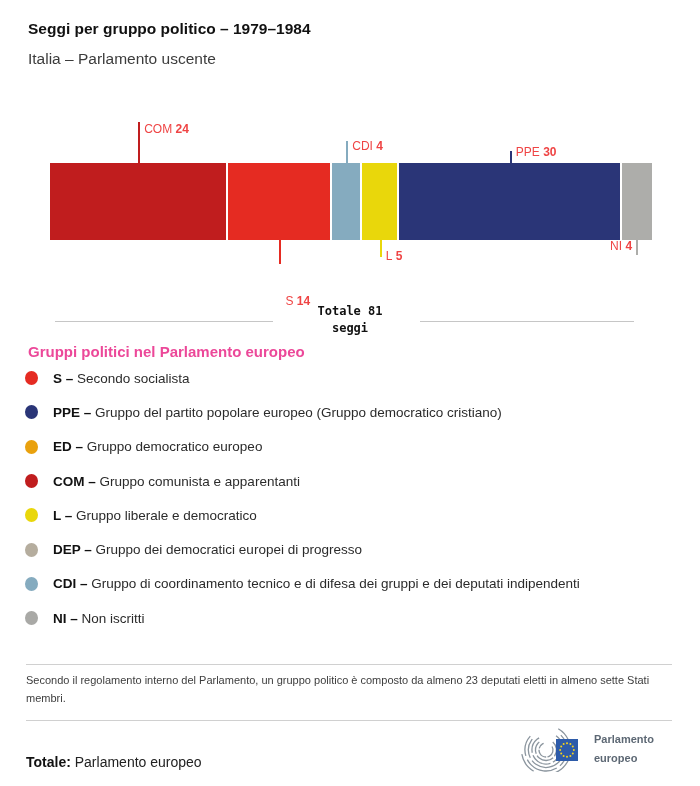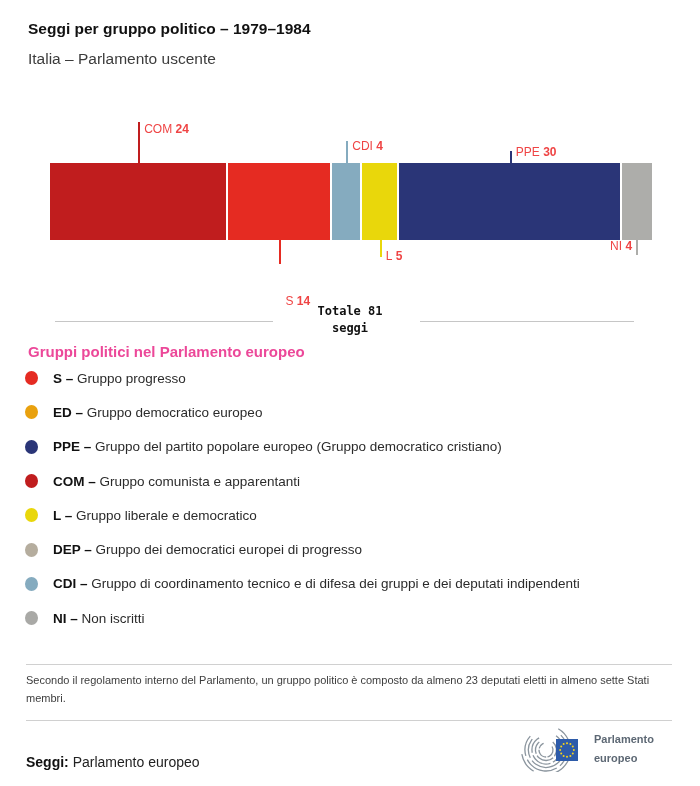--- a/index.html
+++ b/index.html
@@ -83,7 +83,7 @@
   <div class="legend">
     <div class="legend-row">
       <span class="dot" style="background: rgb(229, 43, 34);"></span>
-      <span class="legend-text"><b>S –</b> <span>Gruppo progresso</span></span>
+      <span class="legend-text"><b>S –</b> <span>Secondo socialista</span></span>
     </div>
     <div class="legend-row">
       <span class="dot" style="background: rgb(233, 161, 14);"></span>

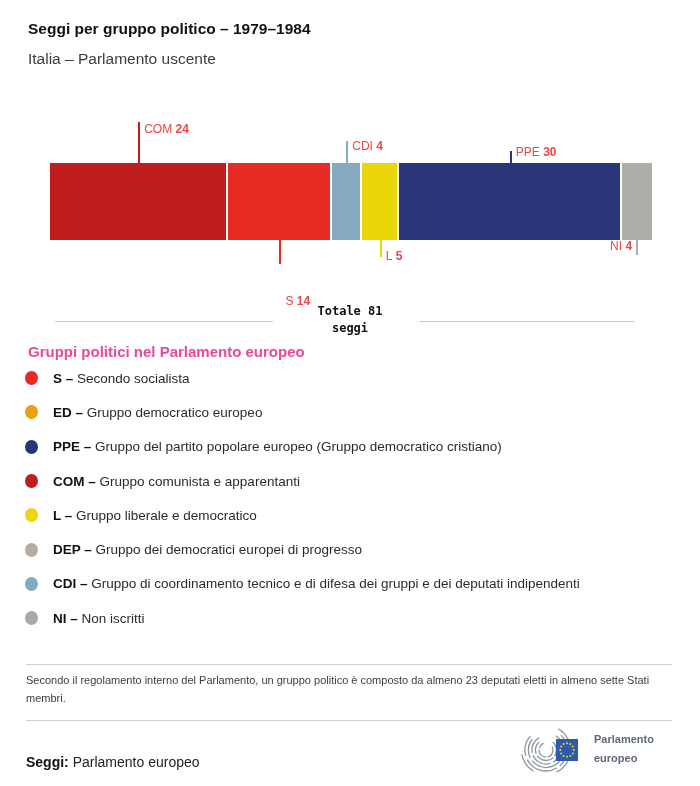--- a/index.html
+++ b/index.html
@@ -86,12 +86,12 @@
       <span class="legend-text"><b>S –</b> <span>Secondo socialista</span></span>
     </div>
     <div class="legend-row">
+      <span class="dot" style="background: rgb(42, 53, 119);"></span>
+      <span class="legend-text"><b>PPE –</b> <span>Gruppo del partito popolare europeo (Gruppo democratico cristiano)</span></span>
+    </div>
+    <div class="legend-row">
       <span class="dot" style="background: rgb(233, 161, 14);"></span>
       <span class="legend-text"><b>ED –</b> <span>Gruppo democratico europeo</span></span>
-    </div>
-    <div class="legend-row">
-      <span class="dot" style="background: rgb(42, 53, 119);"></span>
-      <span class="legend-text"><b>PPE –</b> <span>Gruppo del partito popolare europeo (Gruppo democratico cristiano)</span></span>
     </div>
     <div class="legend-row">
       <span class="dot" style="background: rgb(192, 29, 30);"></span>

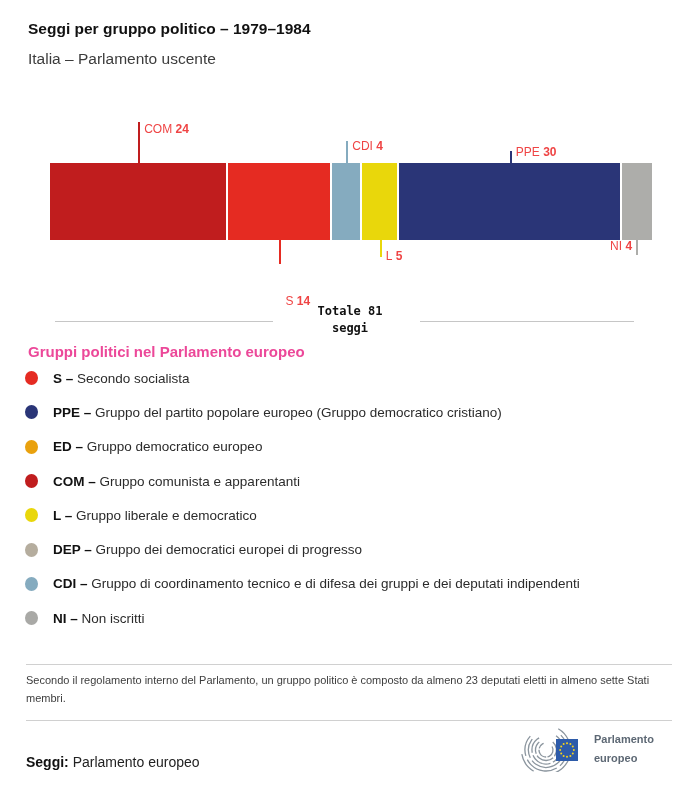--- a/index.html
+++ b/index.html
@@ -120,7 +120,7 @@
   <div class="rule r2"></div>
 
   <div class="source">
-    <b>Seggi:</b>
+    <b>Totale:</b>
     <span>Parlamento europeo</span>
   </div>
 

